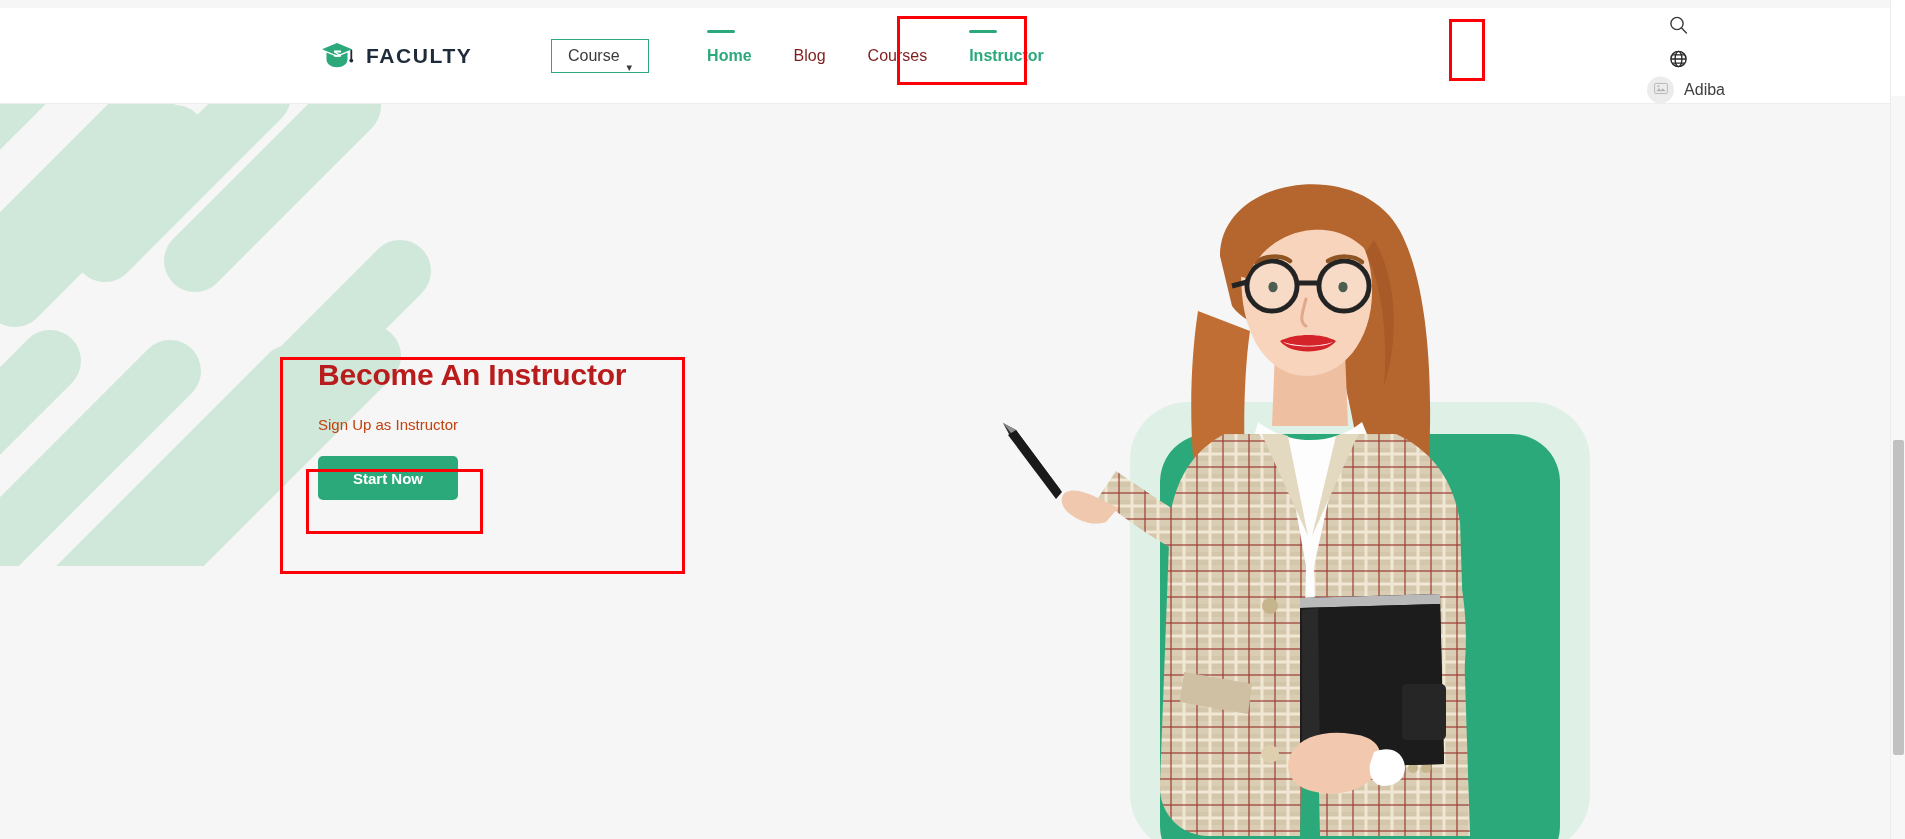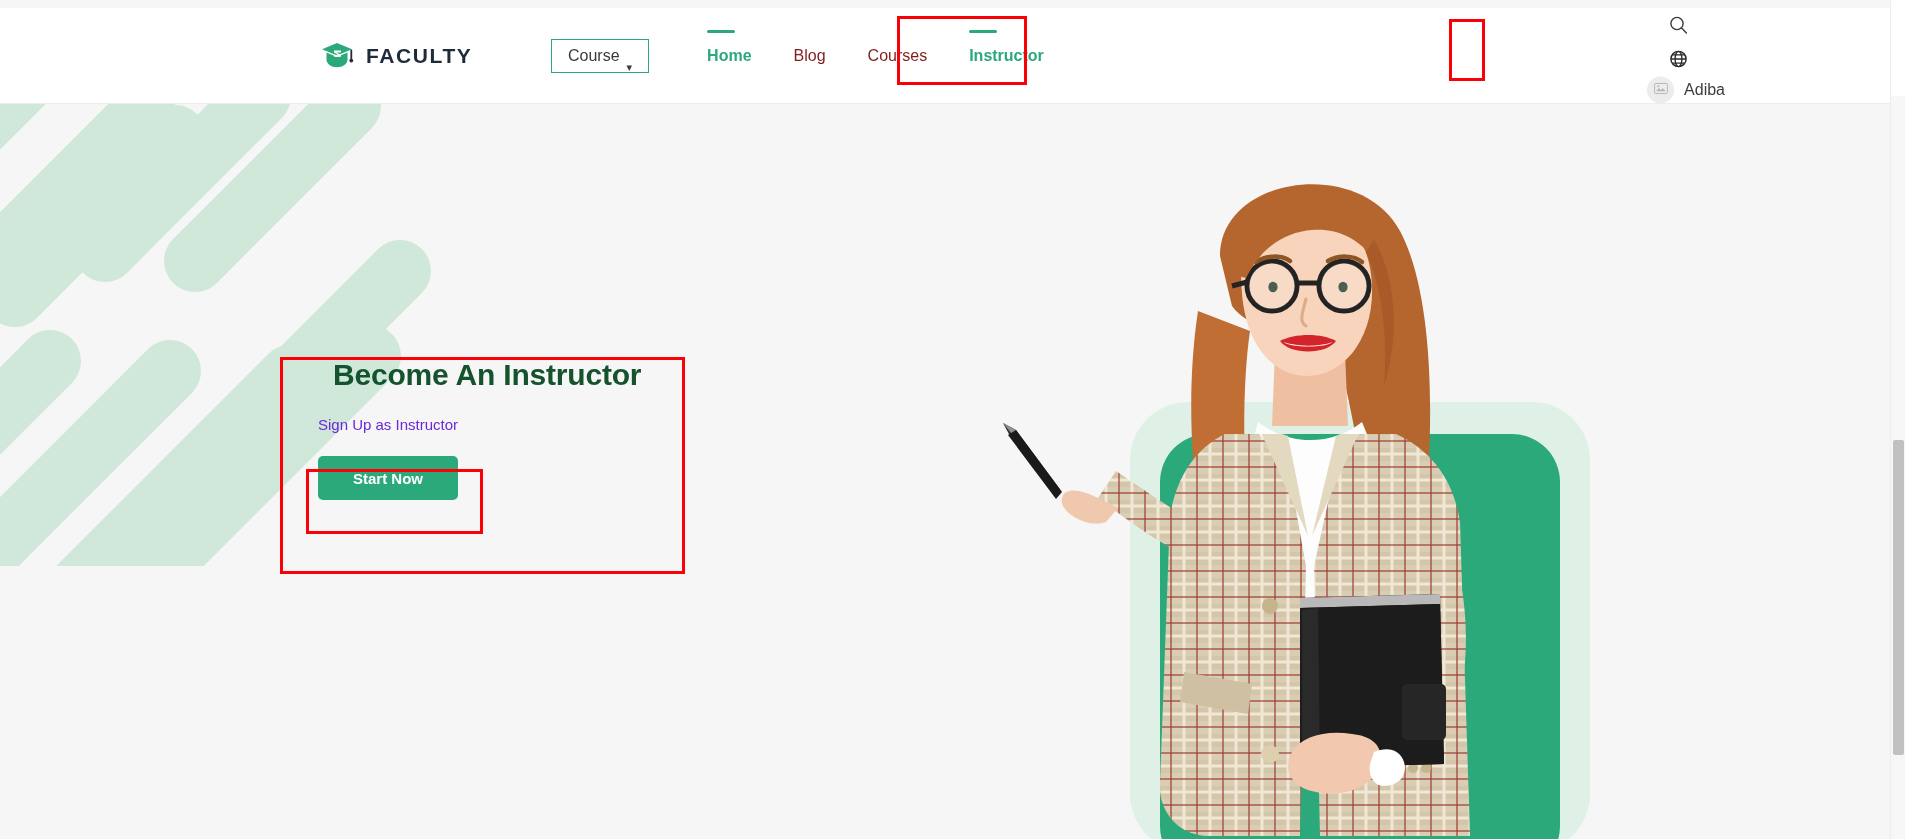--- a/index.html
+++ b/index.html
@@ -166,10 +166,9 @@
   .hero-title {
     font-size: 30px;
     font-weight: bold;
-    color: #14532d;
+    color: #b91c1c;
     letter-spacing: -0.2px;
     white-space: nowrap;
-    margin-left: 15px;
   }
   .hero-sub {
     margin-top: 24px;

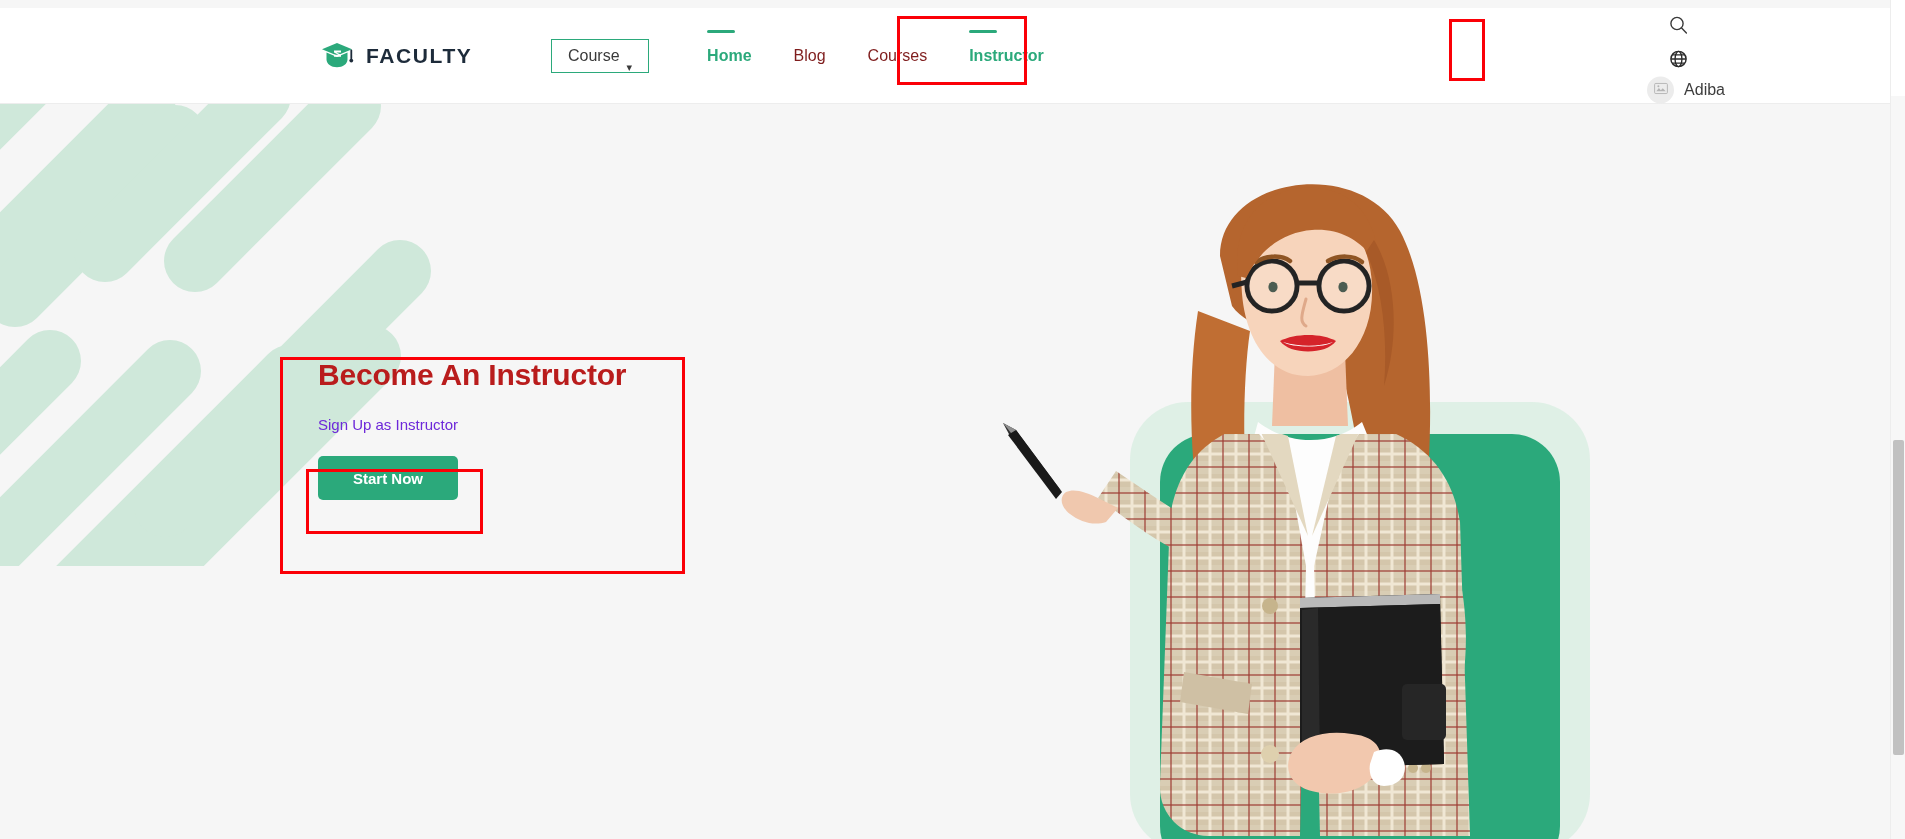--- a/index.html
+++ b/index.html
@@ -173,7 +173,7 @@
   .hero-sub {
     margin-top: 24px;
     font-size: 15px;
-    color: #6d28d9;
+    color: #c2410c;
     white-space: nowrap;
   }
   .start-btn {

